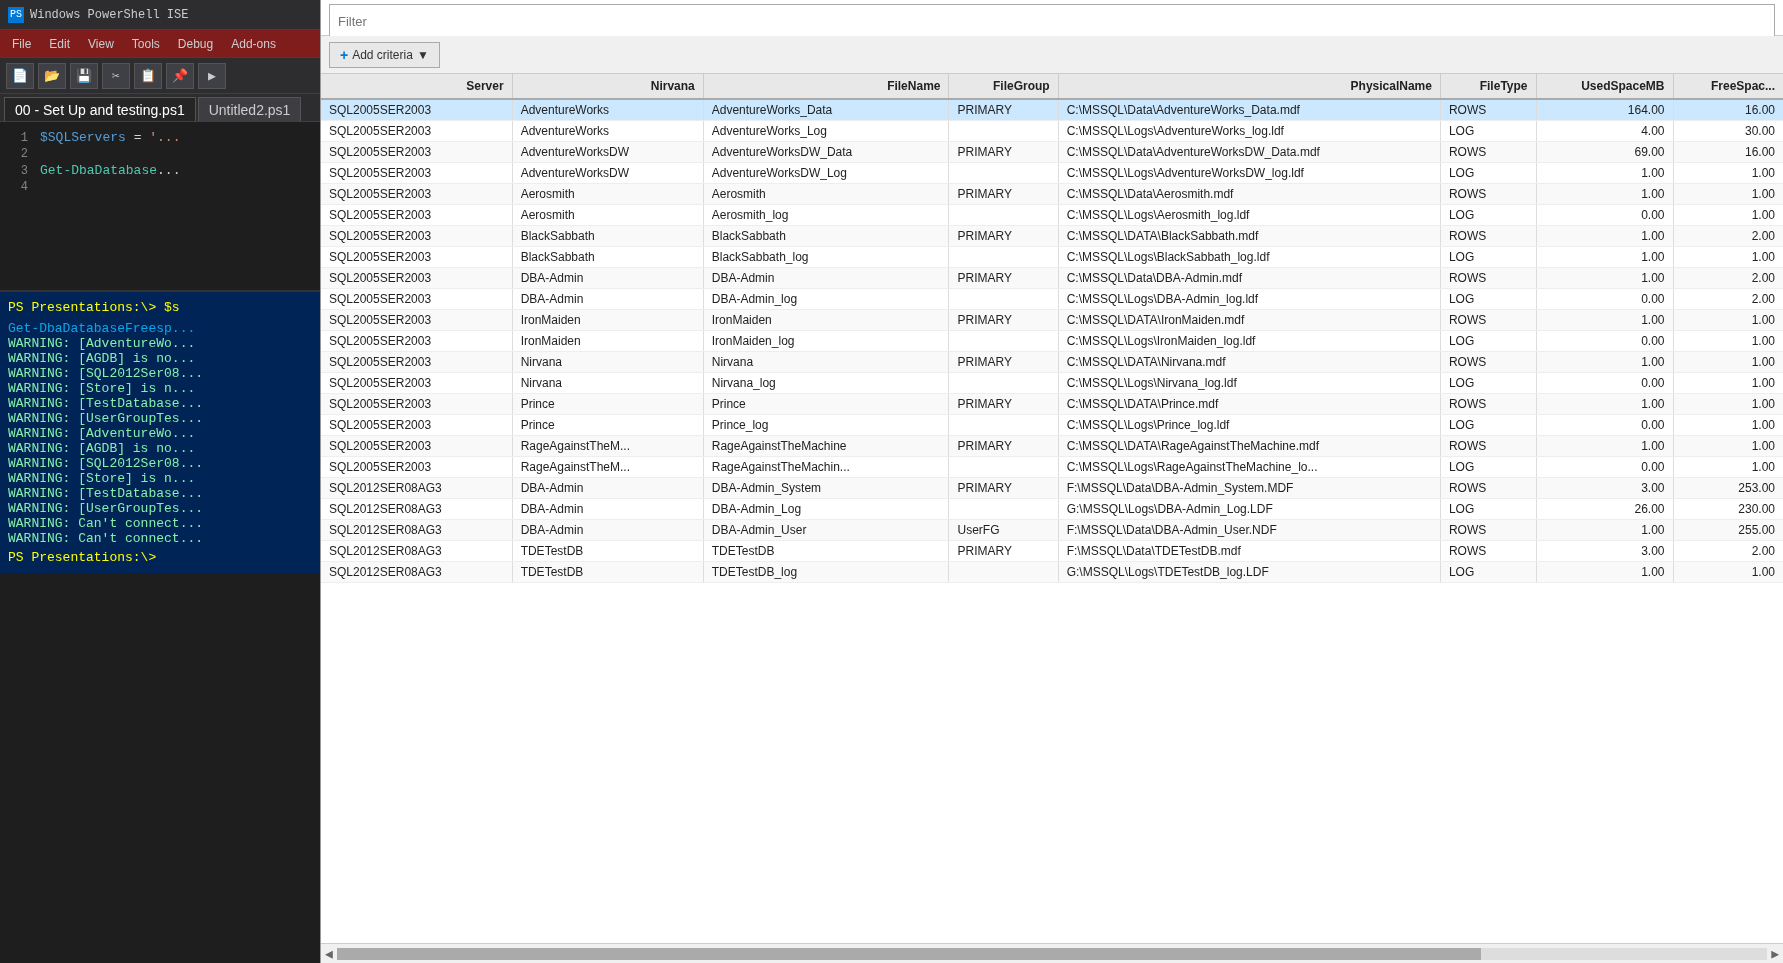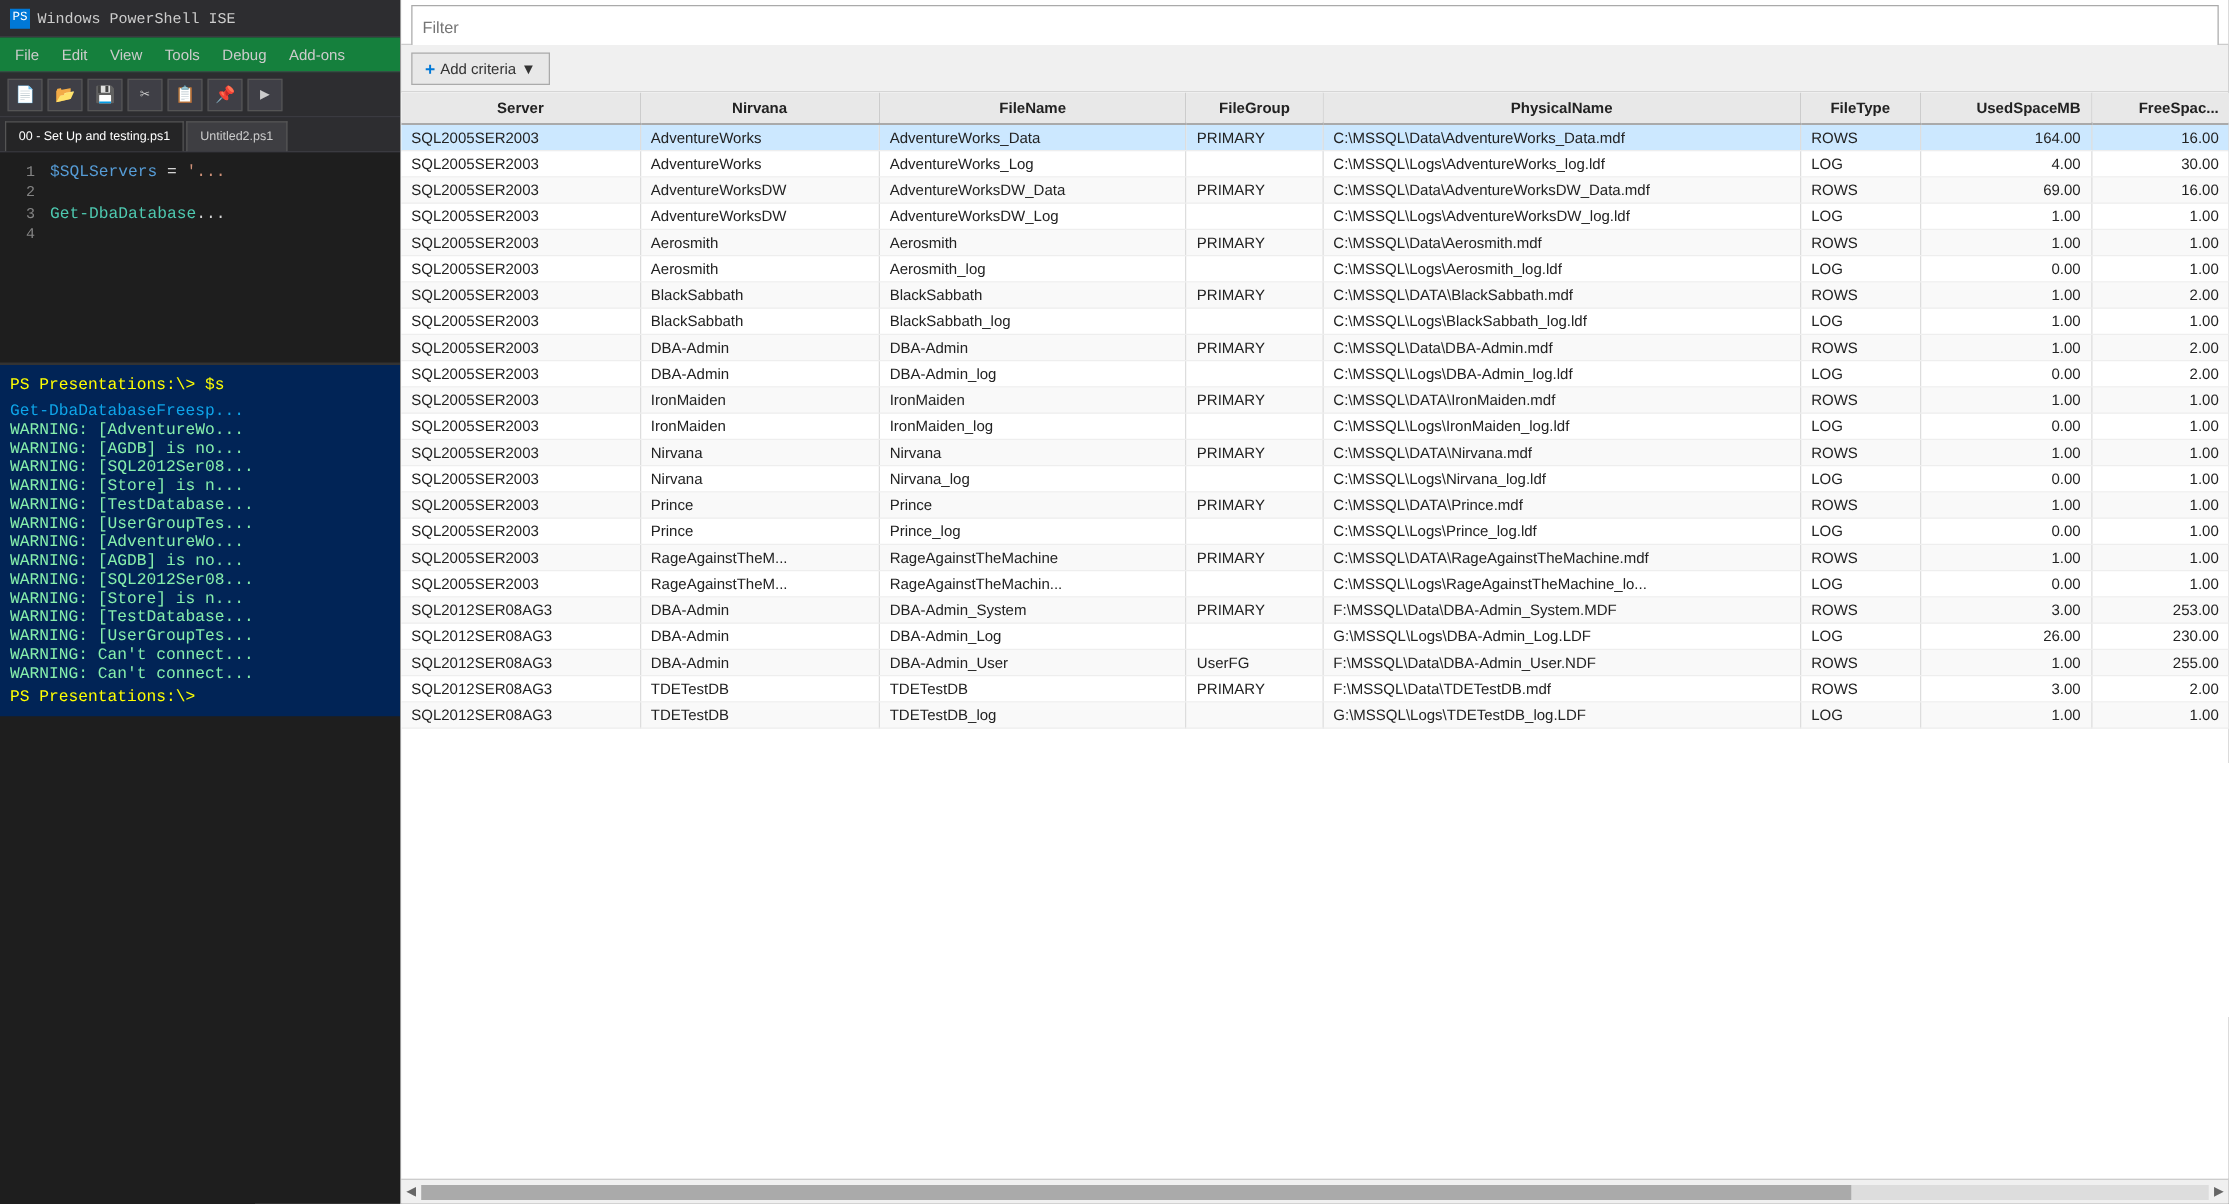--- a/index.html
+++ b/index.html
@@ -11,7 +11,7 @@
     .ise-container { width: 320px; height: 963px; background: #1e1e1e; position: absolute; left: 0; top: 0; }
     .ise-titlebar { height: 30px; background: #2d2d30; display: flex; align-items: center; padding: 0 8px; font-size: 12px; color: #ccc; border-bottom: 1px solid #3f3f46; }
     .ise-titlebar .icon { width: 16px; height: 16px; background: #0078d7; margin-right: 6px; display: flex; align-items: center; justify-content: center; color: white; font-size: 10px; }
-    .ise-menubar { height: 28px; background: #15803d; display: flex; align-items: center; padding: 0 4px; gap: 2px; border-bottom: 1px solid #3f3f46; }
+    .ise-menubar { height: 28px; background: #7f1d1d; display: flex; align-items: center; padding: 0 4px; gap: 2px; border-bottom: 1px solid #3f3f46; }
     .ise-menubar span { color: #ccc; font-size: 12px; padding: 2px 8px; cursor: pointer; font-family: 'Segoe UI', sans-serif; }
     .ise-toolbar { height: 36px; background: #2d2d30; display: flex; align-items: center; padding: 0 6px; gap: 4px; border-bottom: 1px solid #3f3f46; }
     .ise-toolbar .tb-btn { width: 28px; height: 26px; background: #3f3f46; border: 1px solid #555; color: #ccc; display: flex; align-items: center; justify-content: center; font-size: 13px; cursor: pointer; }

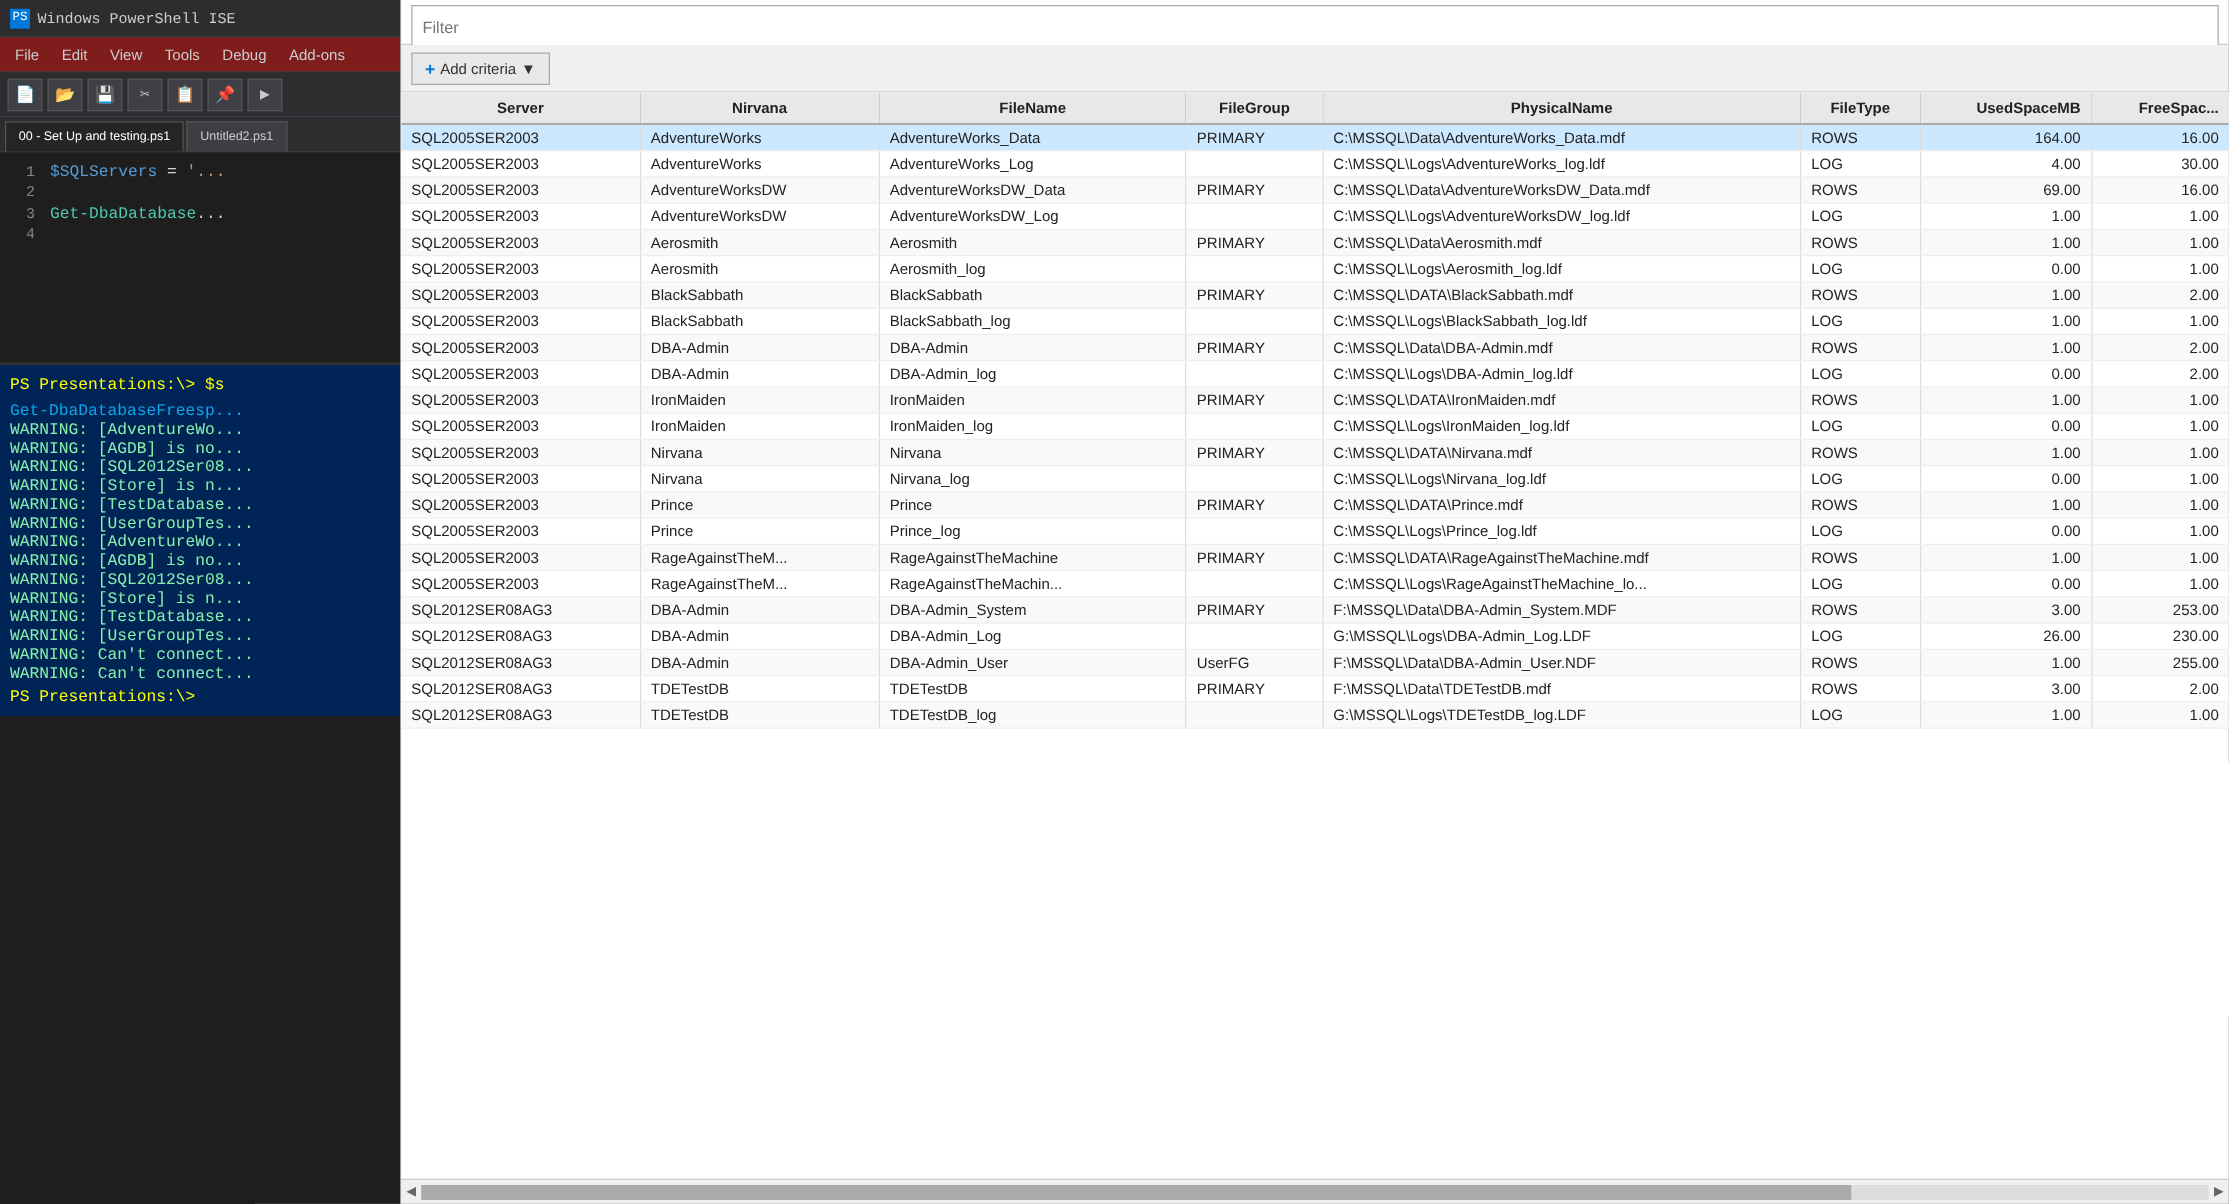--- a/index.html
+++ b/index.html
@@ -48,7 +48,7 @@
 
     table { width: 100%; border-collapse: collapse; font-size: 12px; font-family: 'Segoe UI', sans-serif; }
     thead tr { background: #e8e8e8; }
-    th { padding: 5px 8px; border-right: 1px solid #ccc; border-bottom: 2px solid #aaa; text-align: center; font-weight: 600; color: #222; white-space: nowrap; cursor: pointer; position: sticky; top: 0; background: #e8e8e8; z-index: 1; }
+    th { padding: 5px 8px; border-right: 1px solid #ccc; border-bottom: 2px solid #aaa; text-align: right; font-weight: 600; color: #222; white-space: nowrap; cursor: pointer; position: sticky; top: 0; background: #e8e8e8; z-index: 1; }
     th:last-child { border-right: none; }
     td { padding: 3px 8px; border-right: 1px solid #ddd; border-bottom: 1px solid #eee; white-space: nowrap; color: #222; }
     td:last-child { border-right: none; }

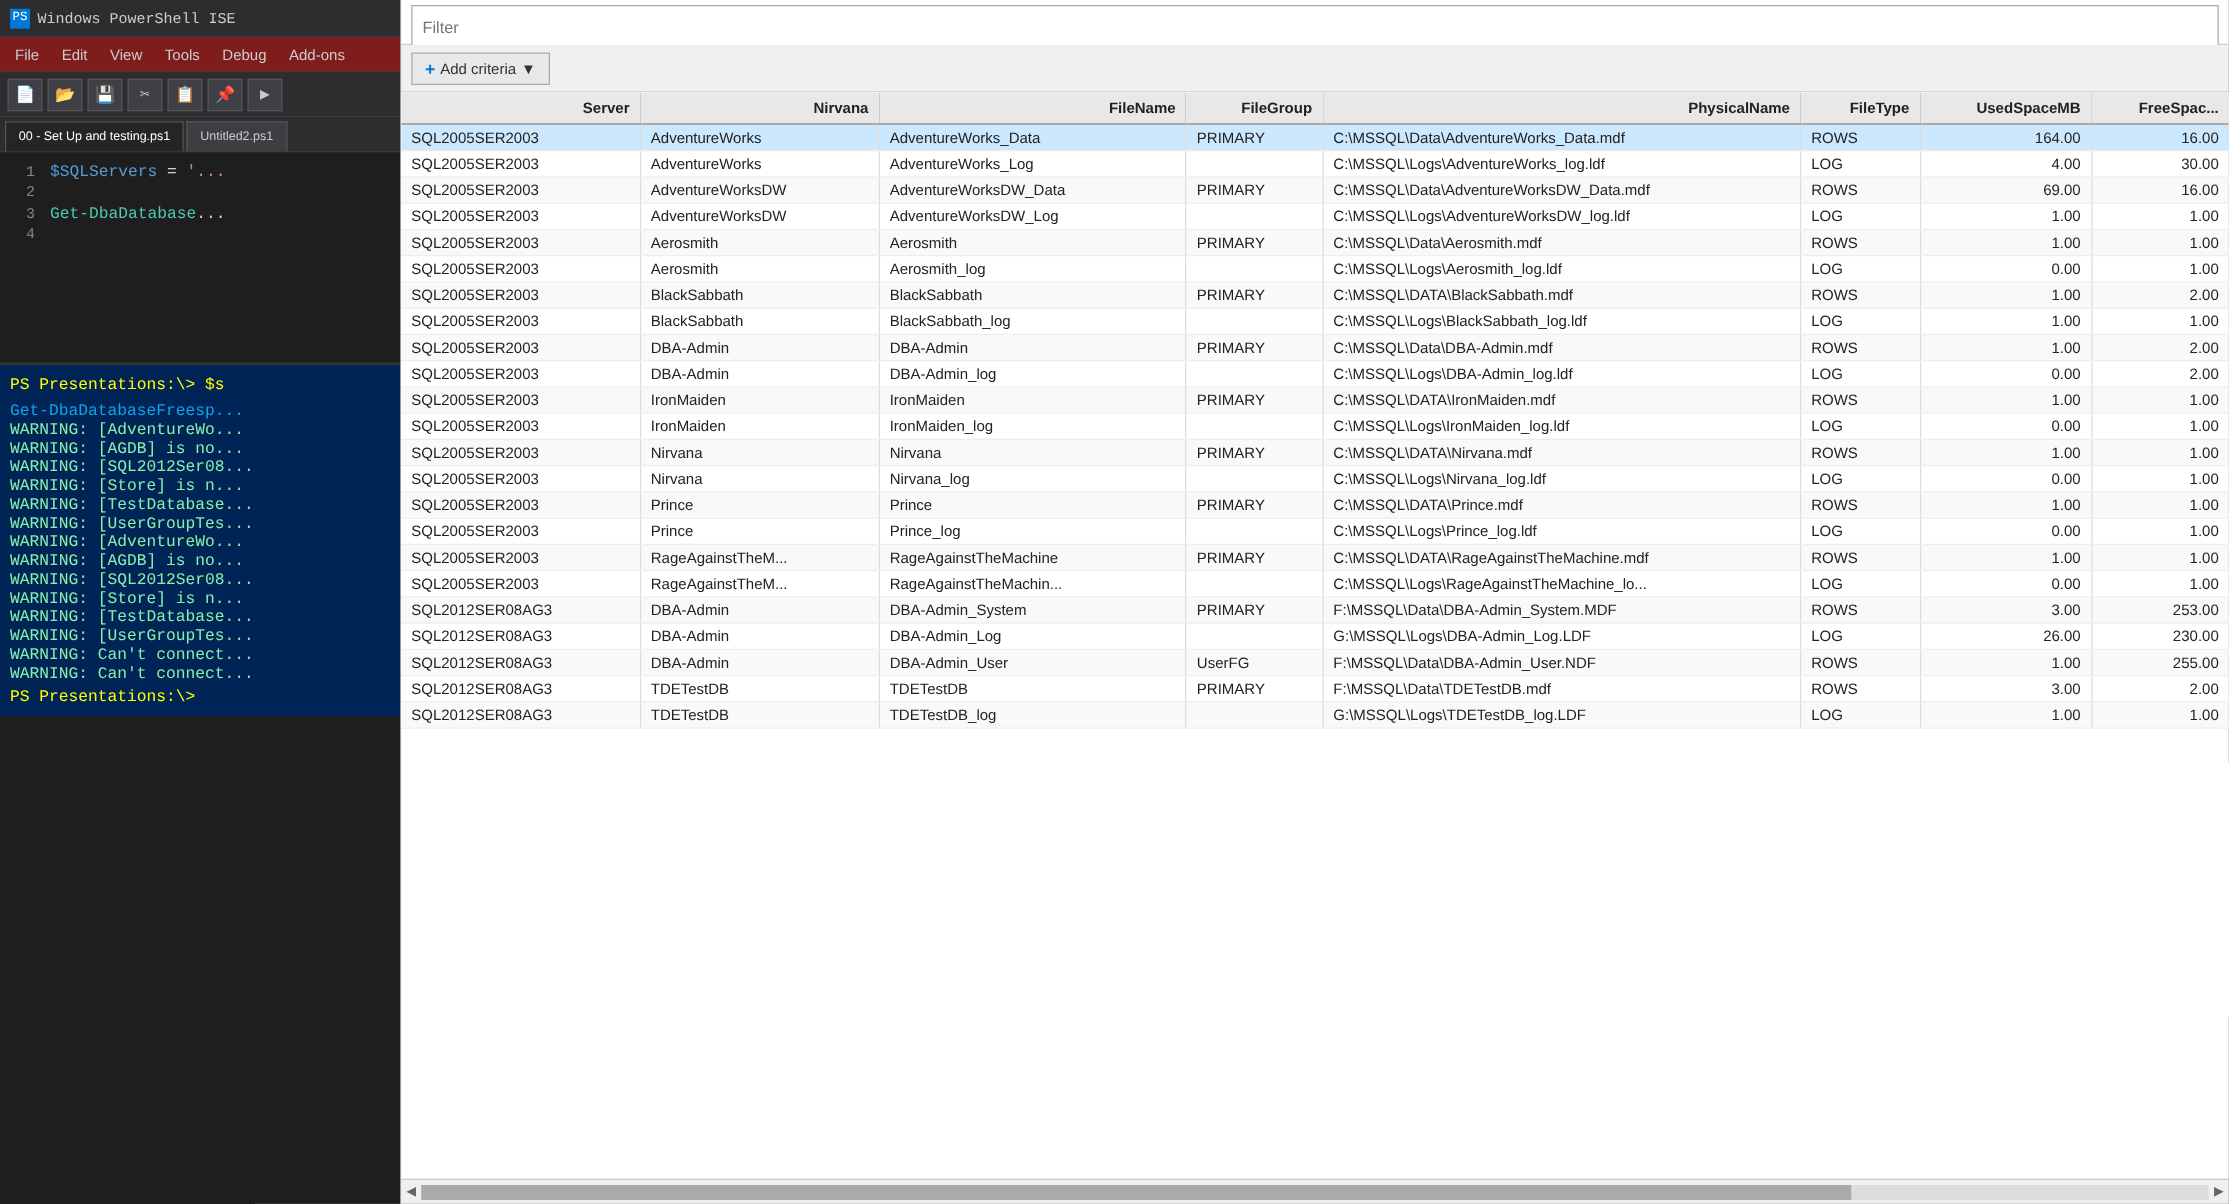--- a/index.html
+++ b/index.html
@@ -16,7 +16,7 @@
     .ise-toolbar { height: 36px; background: #2d2d30; display: flex; align-items: center; padding: 0 6px; gap: 4px; border-bottom: 1px solid #3f3f46; }
     .ise-toolbar .tb-btn { width: 28px; height: 26px; background: #3f3f46; border: 1px solid #555; color: #ccc; display: flex; align-items: center; justify-content: center; font-size: 13px; cursor: pointer; }
     .ise-tabs { height: 28px; background: #2d2d30; display: flex; align-items: flex-end; padding: 0 4px; border-bottom: 1px solid #3f3f46; }
-    .ise-tab { height: 24px; background: #3e3e42; padding: 0 10px; display: flex; align-items: center; font-size: 10px; color: #ccc; border-top: 1px solid #555; border-left: 1px solid #555; border-right: 1px solid #555; margin-right: 2px; font-family: 'Segoe UI', sans-serif; }
+    .ise-tab { height: 24px; background: #3e3e42; padding: 0 10px; display: flex; align-items: center; font-size: 14px; color: #ccc; border-top: 1px solid #555; border-left: 1px solid #555; border-right: 1px solid #555; margin-right: 2px; font-family: 'Segoe UI', sans-serif; }
     .ise-tab.active { background: #252526; color: white; }
 
     .ise-editor { background: #1e1e1e; padding: 8px; color: #d4d4d4; font-size: 13px; }

